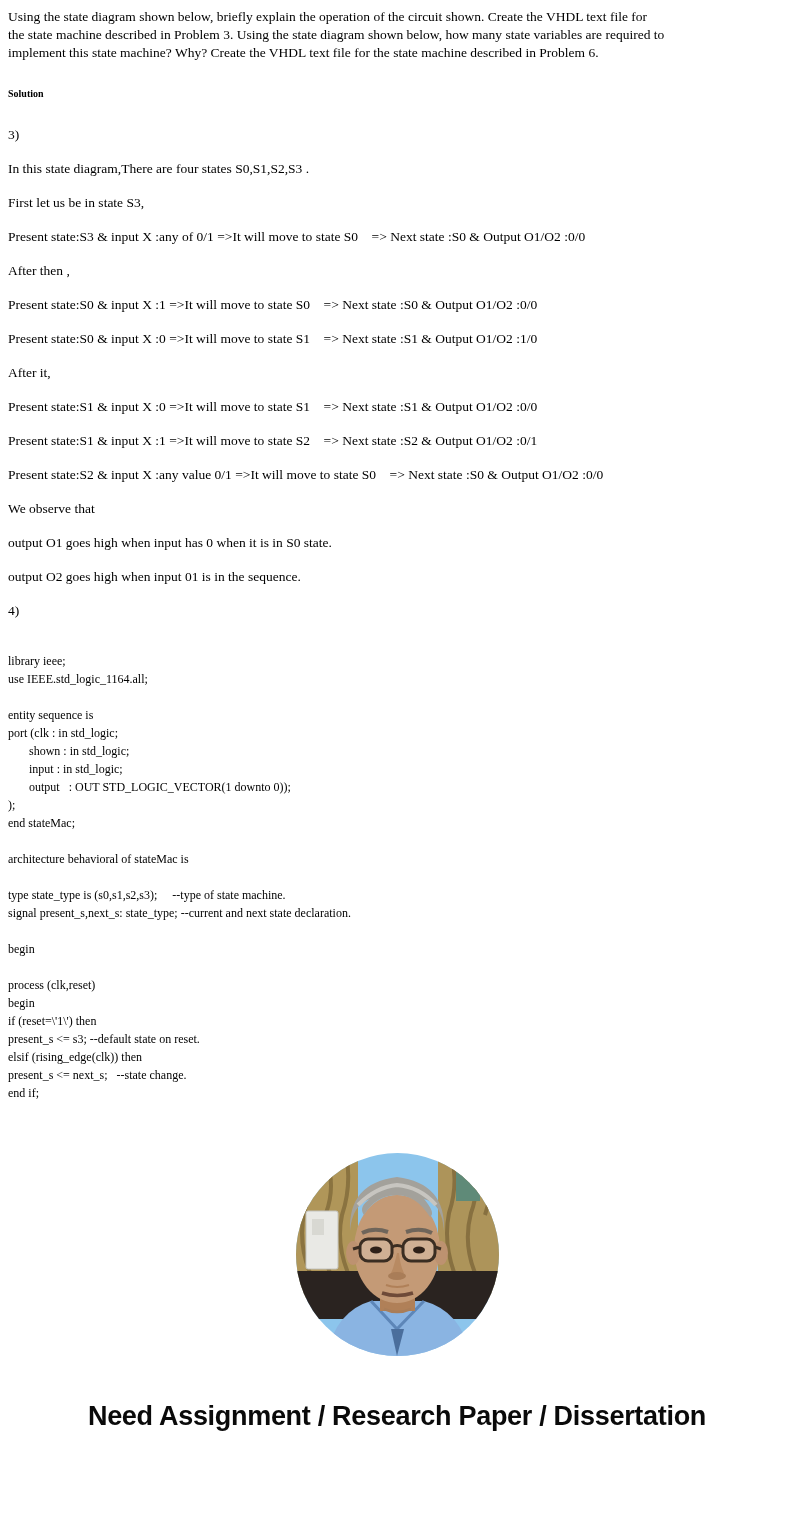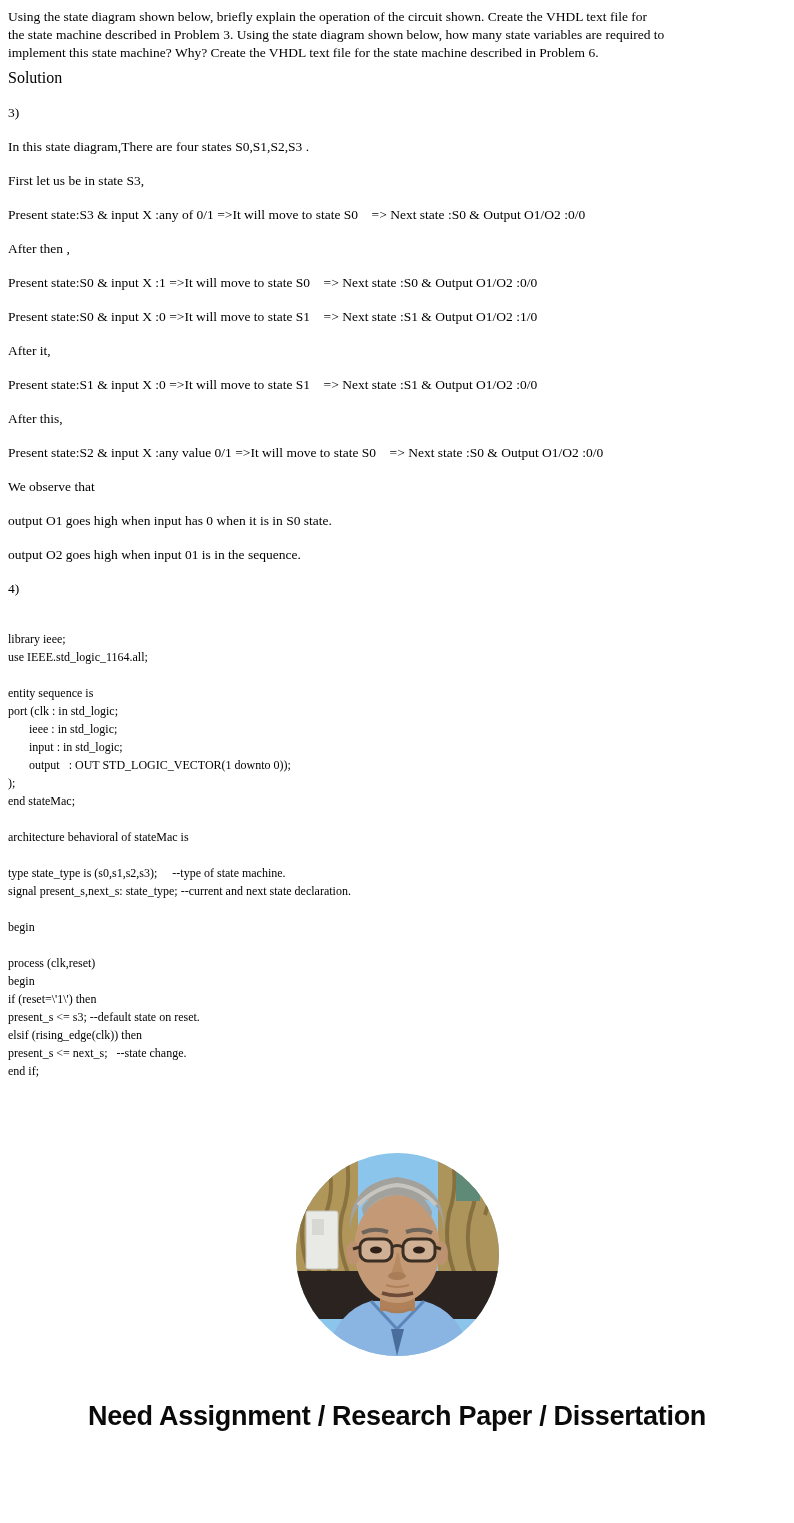--- a/index.html
+++ b/index.html
@@ -19,10 +19,10 @@
     line-height: 18px;
   }
   .heading {
-    font-size: 16px;
-    font-weight: normal;
+    font-size: 10px;
+    font-weight: bold;
     line-height: 20px;
-    margin: 6px 0;
+    margin: 22px 0;
   }
   .para {
     white-space: pre-wrap;

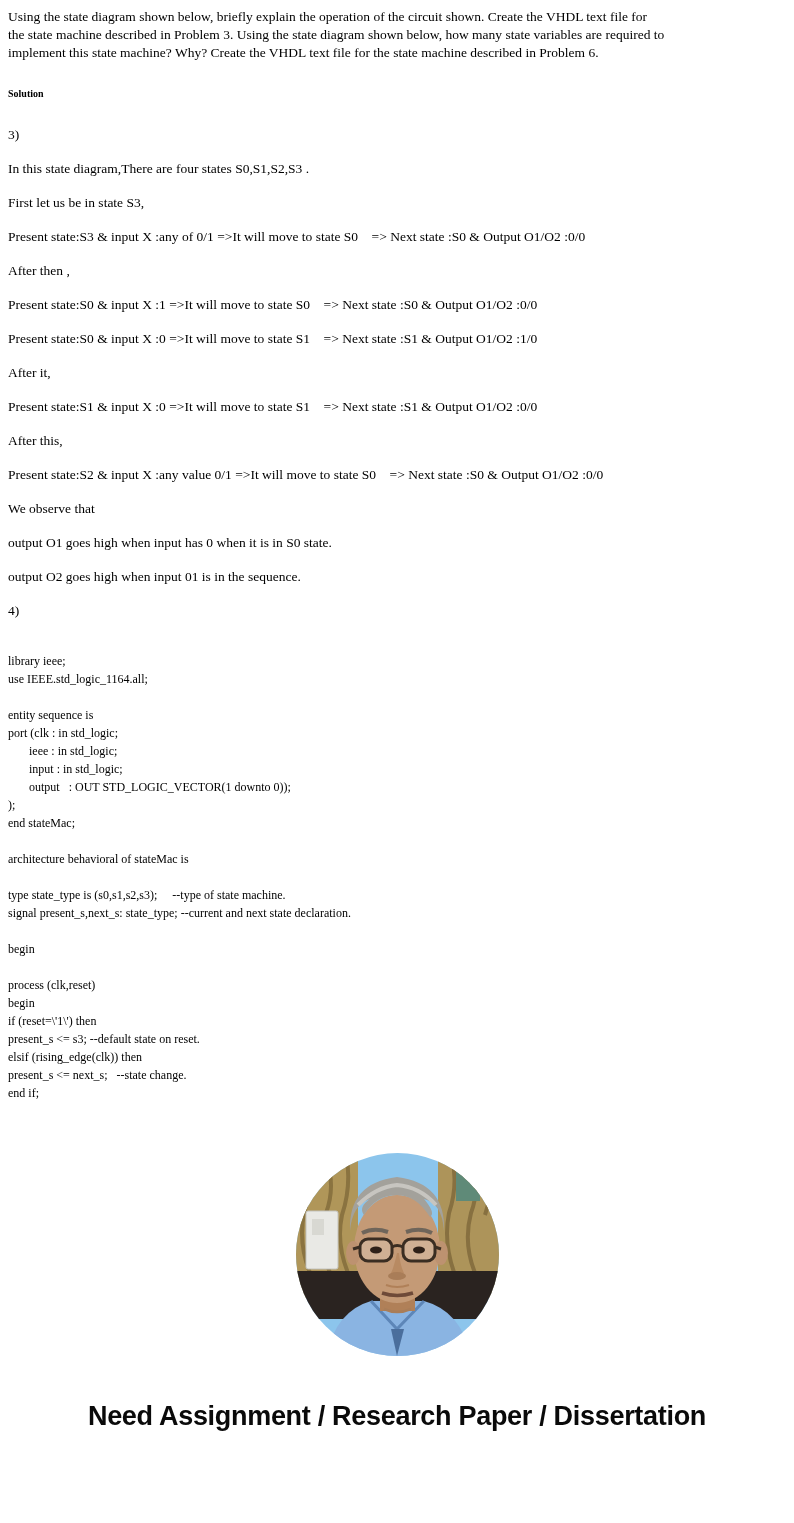--- a/index.html
+++ b/index.html
@@ -86,6 +86,7 @@
         <div class="para">Present state:S0 &amp; input X :0 =&gt;It will move to state S1    =&gt; Next state :S1 &amp; Output O1/O2 :1/0</div>
         <div class="para">After it,</div>
         <div class="para">Present state:S1 &amp; input X :0 =&gt;It will move to state S1    =&gt; Next state :S1 &amp; Output O1/O2 :0/0</div>
+        <div class="para">Present state:S1 &amp; input X :1 =&gt;It will move to state S2    =&gt; Next state :S2 &amp; Output O1/O2 :0/1</div>
         <div class="para">After this,</div>
         <div class="para">Present state:S2 &amp; input X :any value 0/1 =&gt;It will move to state S0    =&gt; Next state :S0 &amp; Output O1/O2 :0/0</div>
         <div class="para">We observe that</div>

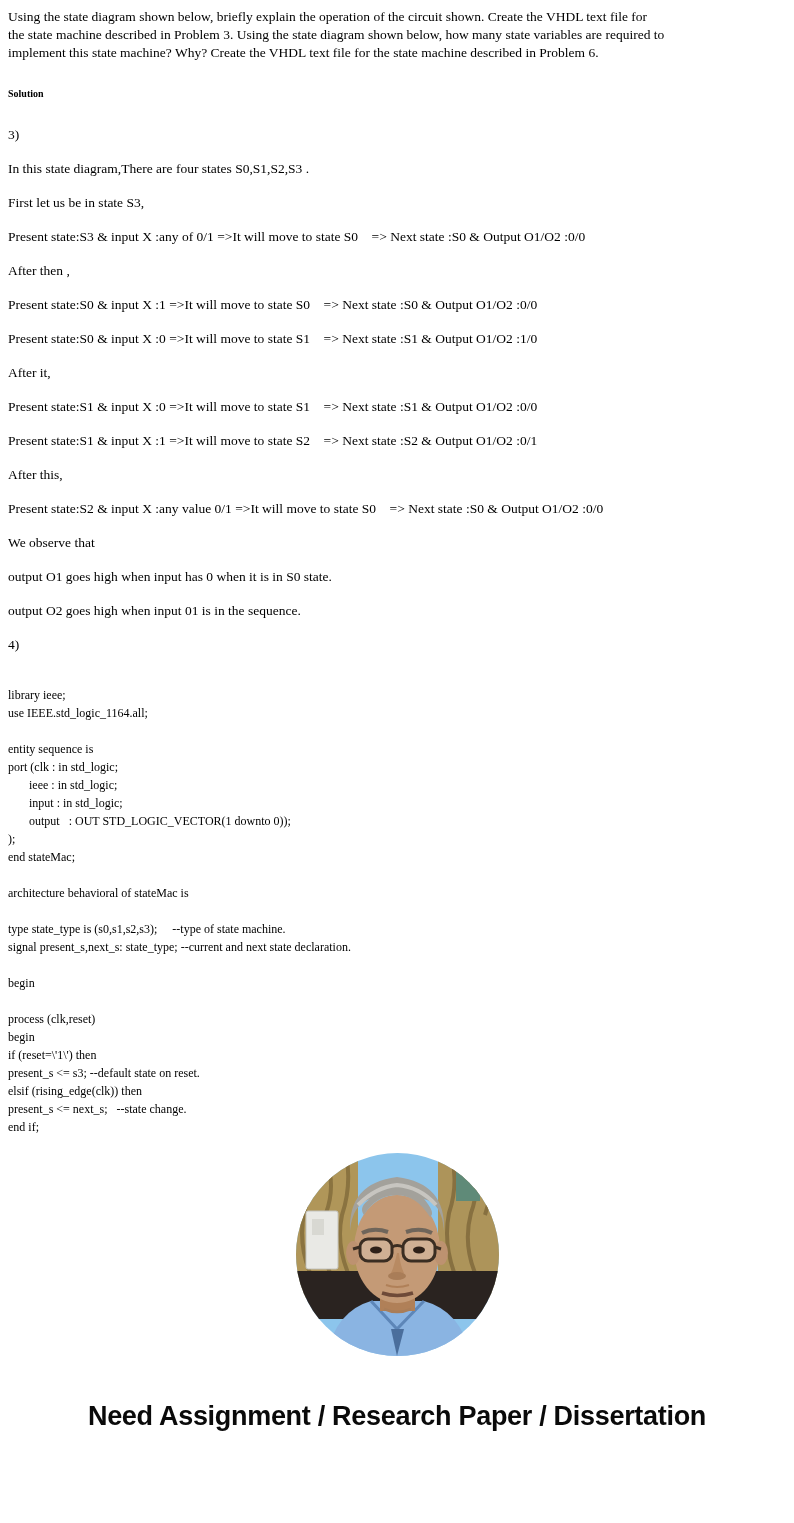--- a/index.html
+++ b/index.html
@@ -87,7 +87,6 @@
         <div class="para">After it,</div>
         <div class="para">Present state:S1 &amp; input X :0 =&gt;It will move to state S1    =&gt; Next state :S1 &amp; Output O1/O2 :0/0</div>
         <div class="para">Present state:S1 &amp; input X :1 =&gt;It will move to state S2    =&gt; Next state :S2 &amp; Output O1/O2 :0/1</div>
-        <div class="para">After this,</div>
         <div class="para">Present state:S2 &amp; input X :any value 0/1 =&gt;It will move to state S0    =&gt; Next state :S0 &amp; Output O1/O2 :0/0</div>
         <div class="para">We observe that</div>
         <div class="para">output O1 goes high when input has 0 when it is in S0 state.</div>

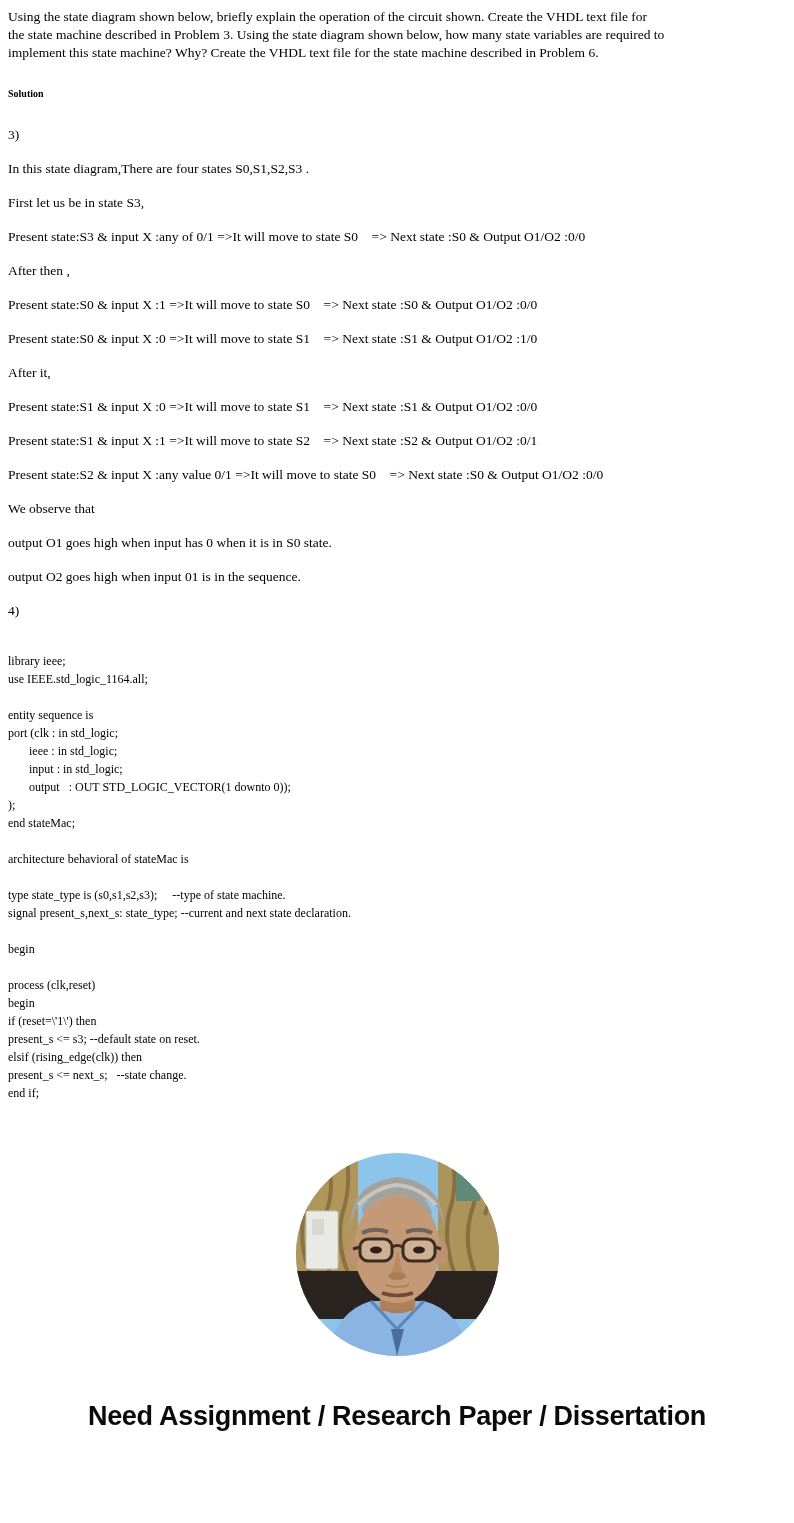--- a/index.html
+++ b/index.html
@@ -100,7 +100,7 @@
         <div class="codeline"></div>
         <div class="codeline">entity sequence is</div>
         <div class="codeline">port (clk : in std_logic;</div>
-        <div class="codeline">       ieee : in std_logic;</div>
+        <div class="codeline">       shown : in std_logic;</div>
         <div class="codeline">       input : in std_logic;</div>
         <div class="codeline">       output   : OUT STD_LOGIC_VECTOR(1 downto 0));</div>
         <div class="codeline">);</div>

